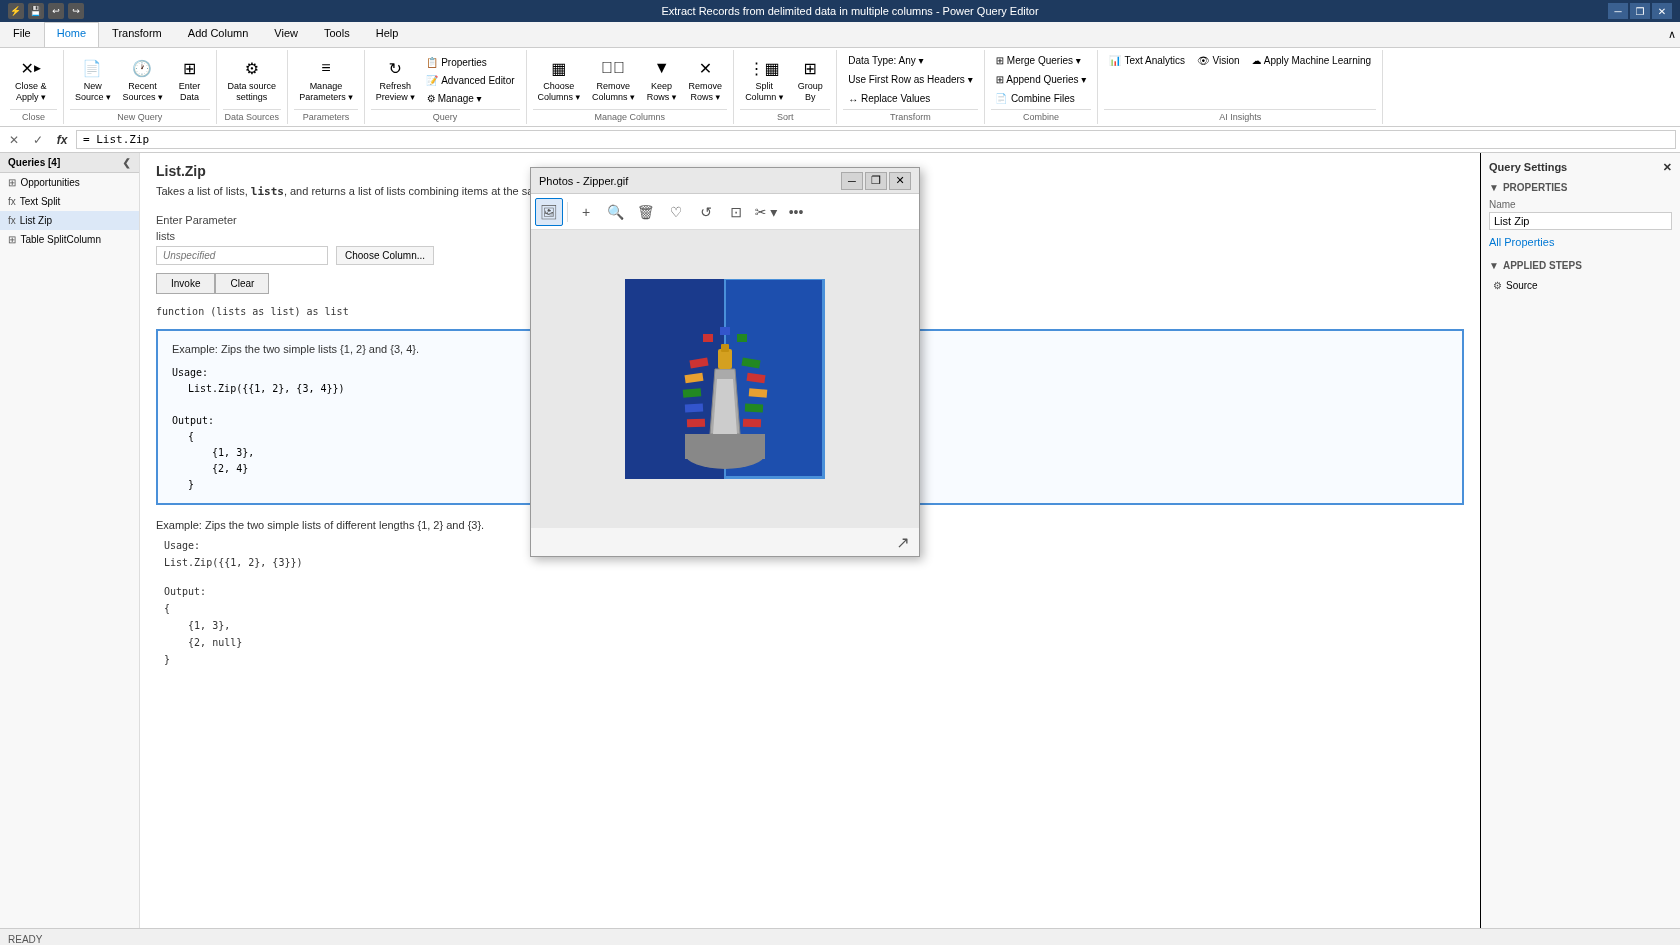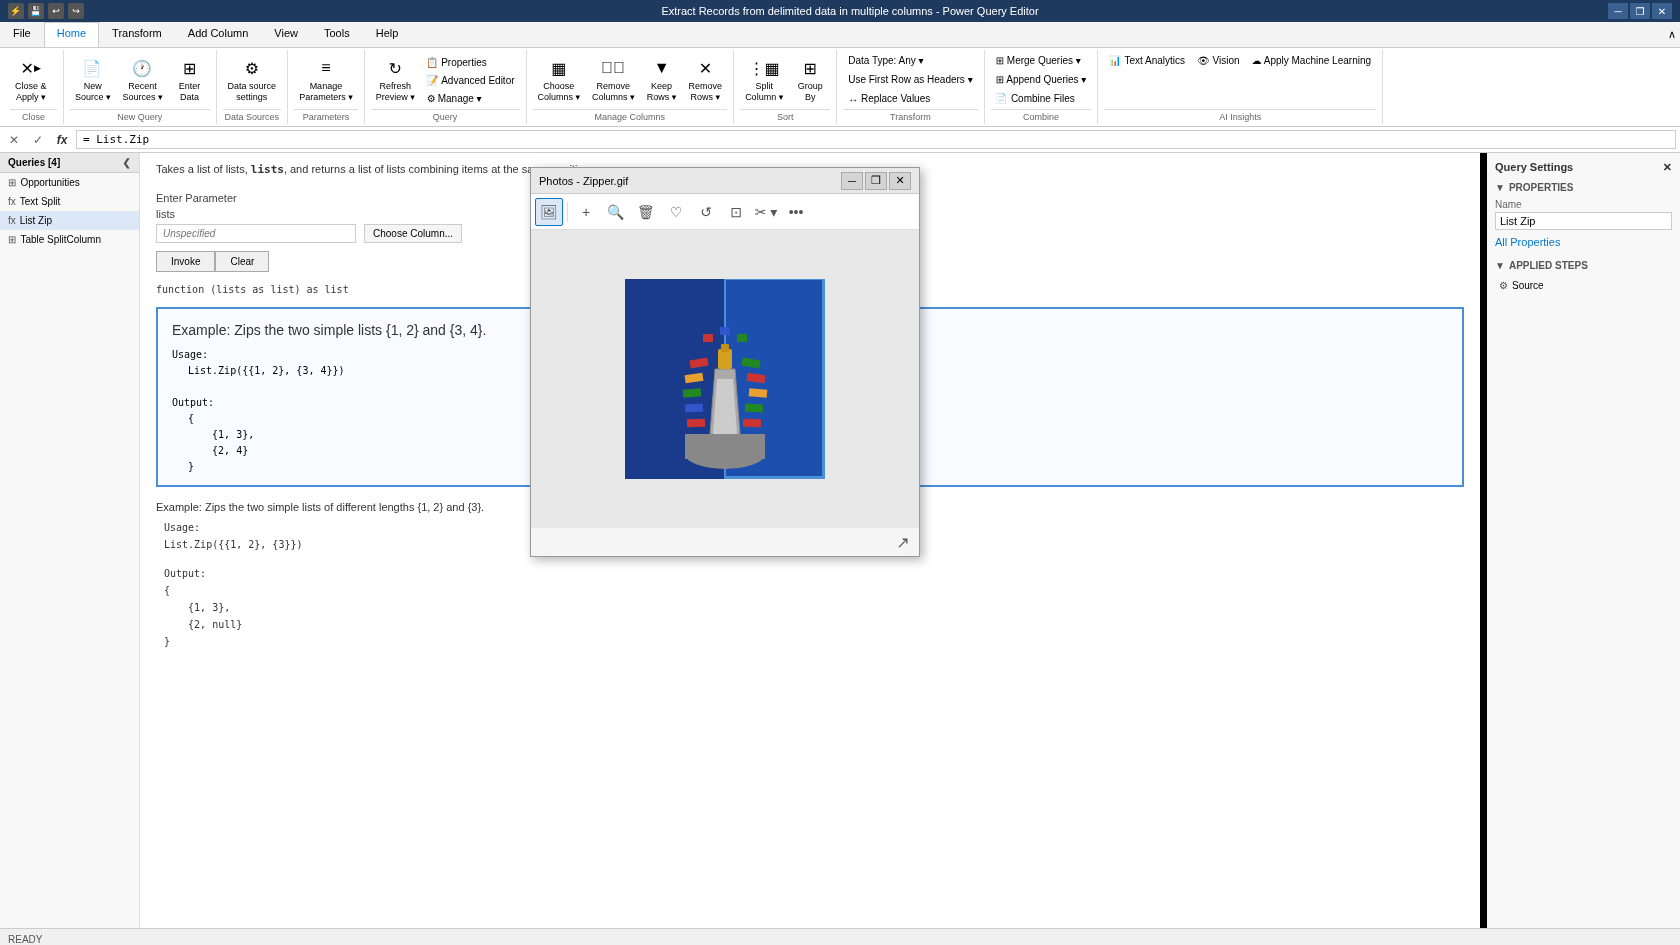--- a/index.html
+++ b/index.html
@@ -292,6 +292,7 @@
   </div>
 
   <div class="content" style="position:relative;">
+    <div class="content-title">List.Zip</div>
     <div class="content-desc">
       Takes a list of lists, <code>lists</code>, and returns a list of lists combining items at the same position.
     </div>

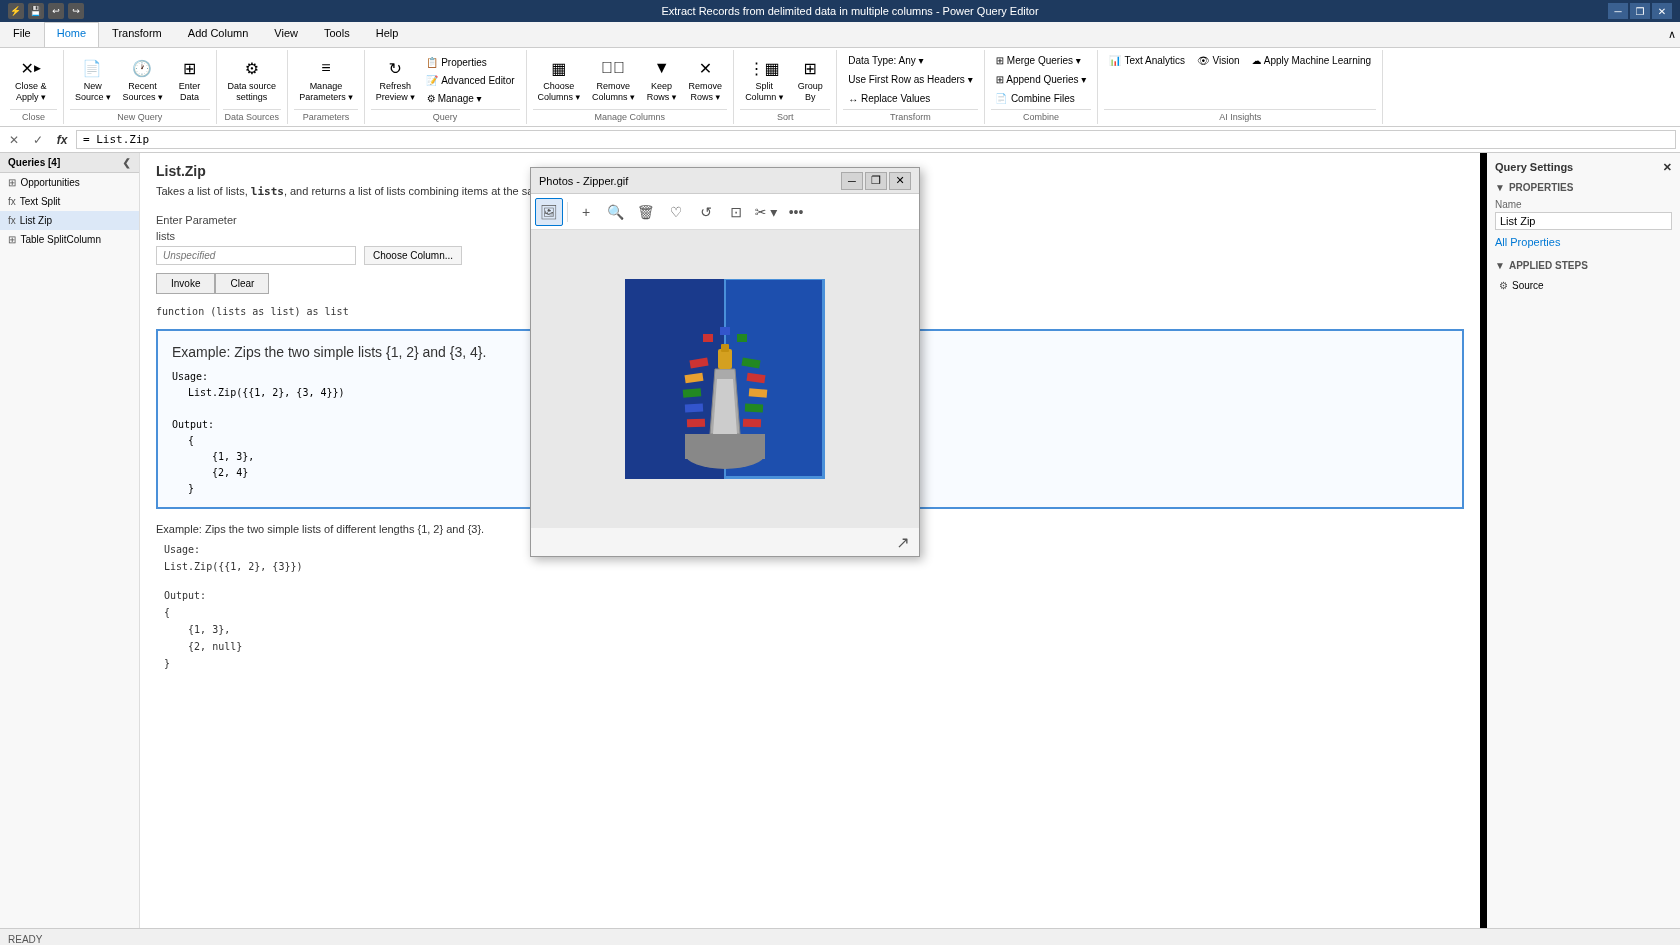--- a/index.html
+++ b/index.html
@@ -62,7 +62,7 @@
     .code-block { font-family: 'Consolas', monospace; font-size: 10px; line-height: 1.7; color: #333; padding-left: 8px; }
 
     
-    .query-settings { width: 200px; background: #f8f8f8; border-left: 7px solid #000000; padding: 8px; }
+    .query-settings { width: 200px; background: #f8f8f8; border-left: 1px solid #000000; padding: 8px; }
     .qs-title { font-size: 11px; font-weight: bold; color: #333; margin-bottom: 8px; display: flex; justify-content: space-between; }
     .qs-section { margin-bottom: 12px; }
     .qs-section-title { font-size: 10px; font-weight: bold; color: #555; text-transform: uppercase; margin-bottom: 6px; display: flex; align-items: center; gap: 4px; }

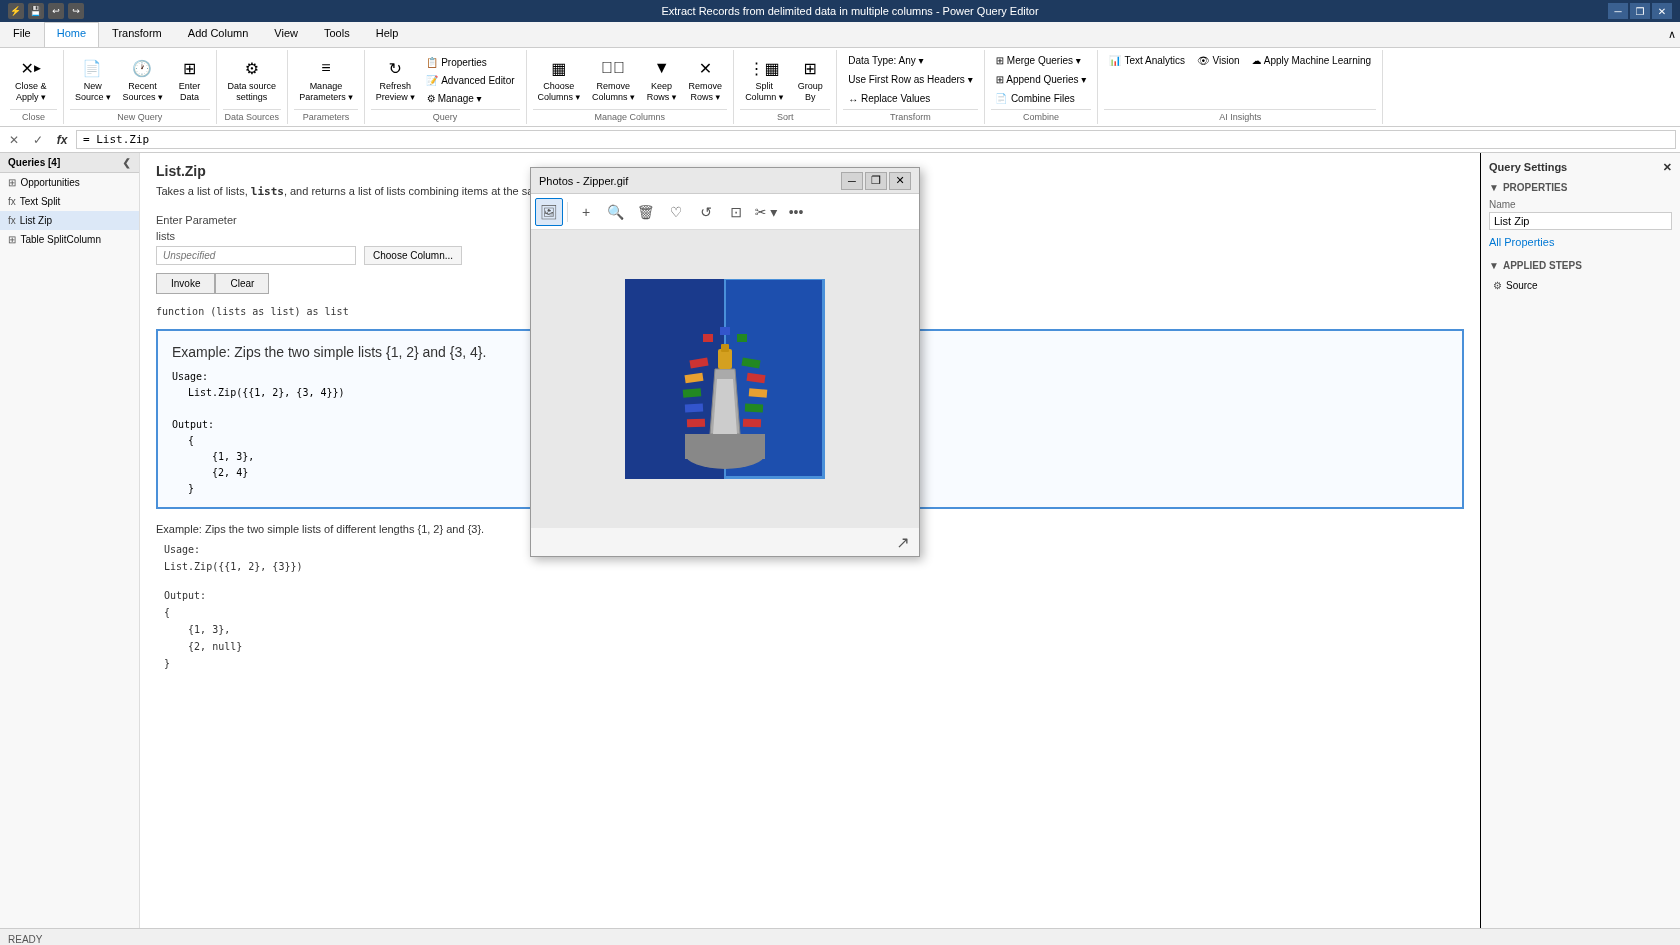--- a/index.html
+++ b/index.html
@@ -50,7 +50,7 @@
     .param-section { margin-bottom: 12px; }
     .param-label { font-size: 11px; font-weight: 500; margin-bottom: 4px; color: #444; }
     .param-row { display: flex; align-items: center; gap: 8px; margin-bottom: 8px; }
-    .param-field { width: 200px; border: 1px solid #ccc; padding: 3px 6px; font-size: 10px; color: #aaa; font-style: italic; }
+    .param-field { width: 172px; border: 1px solid #ccc; padding: 3px 6px; font-size: 10px; color: #aaa; font-style: italic; }
     .choose-col-btn { border: 1px solid #ccc; background: #f5f5f5; padding: 3px 8px; font-size: 10px; cursor: pointer; }
     .btn-row { display: flex; margin-bottom: 12px; }
     .action-btn { border: 1px solid #aaa; background: #f0f0f0; padding: 4px 14px; font-size: 10px; cursor: pointer; }

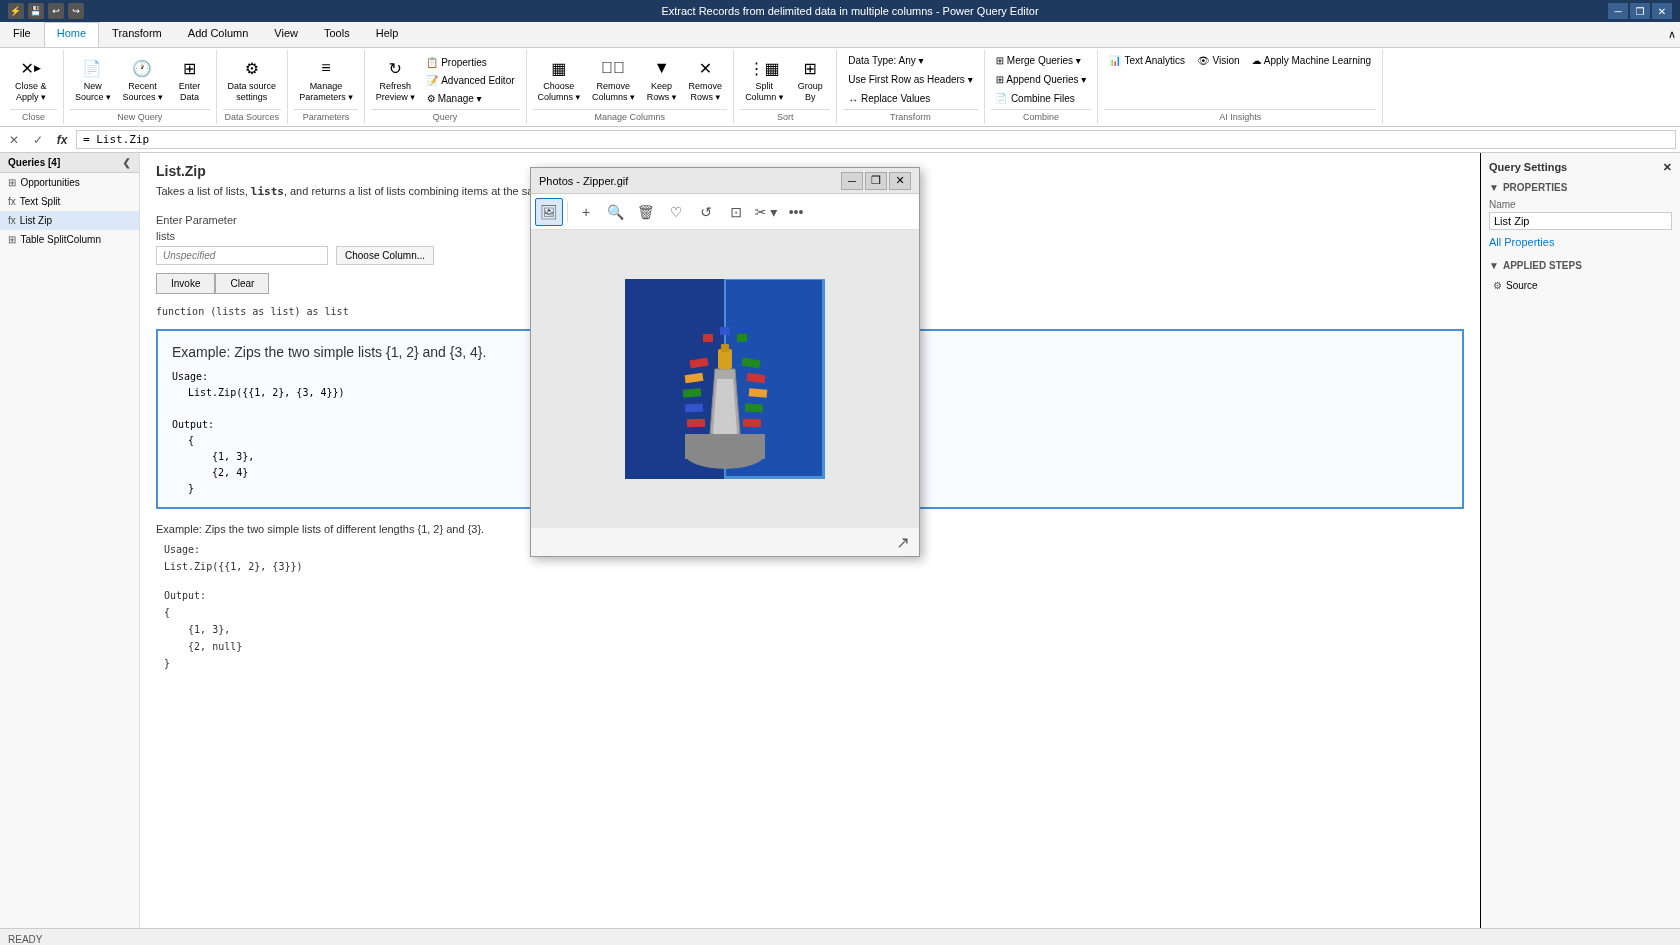--- a/index.html
+++ b/index.html
@@ -56,7 +56,7 @@
     .action-btn { border: 1px solid #aaa; background: #f0f0f0; padding: 4px 14px; font-size: 10px; cursor: pointer; }
     .function-sig { font-size: 10px; color: #333; margin-bottom: 12px; font-family: 'Consolas', monospace; }
     .example-box { border: 2px solid #4a90d9; background: #f8fbff; padding: 10px 14px; margin-bottom: 14px; font-family: 'Consolas', monospace; font-size: 10px; line-height: 1.6; }
-    .example-box .example-header { font-family: 'Segoe UI', sans-serif; font-size: 14px; color: #333; margin-bottom: 6px; }
+    .example-box .example-header { font-family: 'Segoe UI', sans-serif; font-size: 11px; color: #333; margin-bottom: 6px; }
     .example-section { margin-bottom: 16px; }
     .example-section .example-header { font-size: 11px; color: #333; margin-bottom: 6px; }
     .code-block { font-family: 'Consolas', monospace; font-size: 10px; line-height: 1.7; color: #333; padding-left: 8px; }

